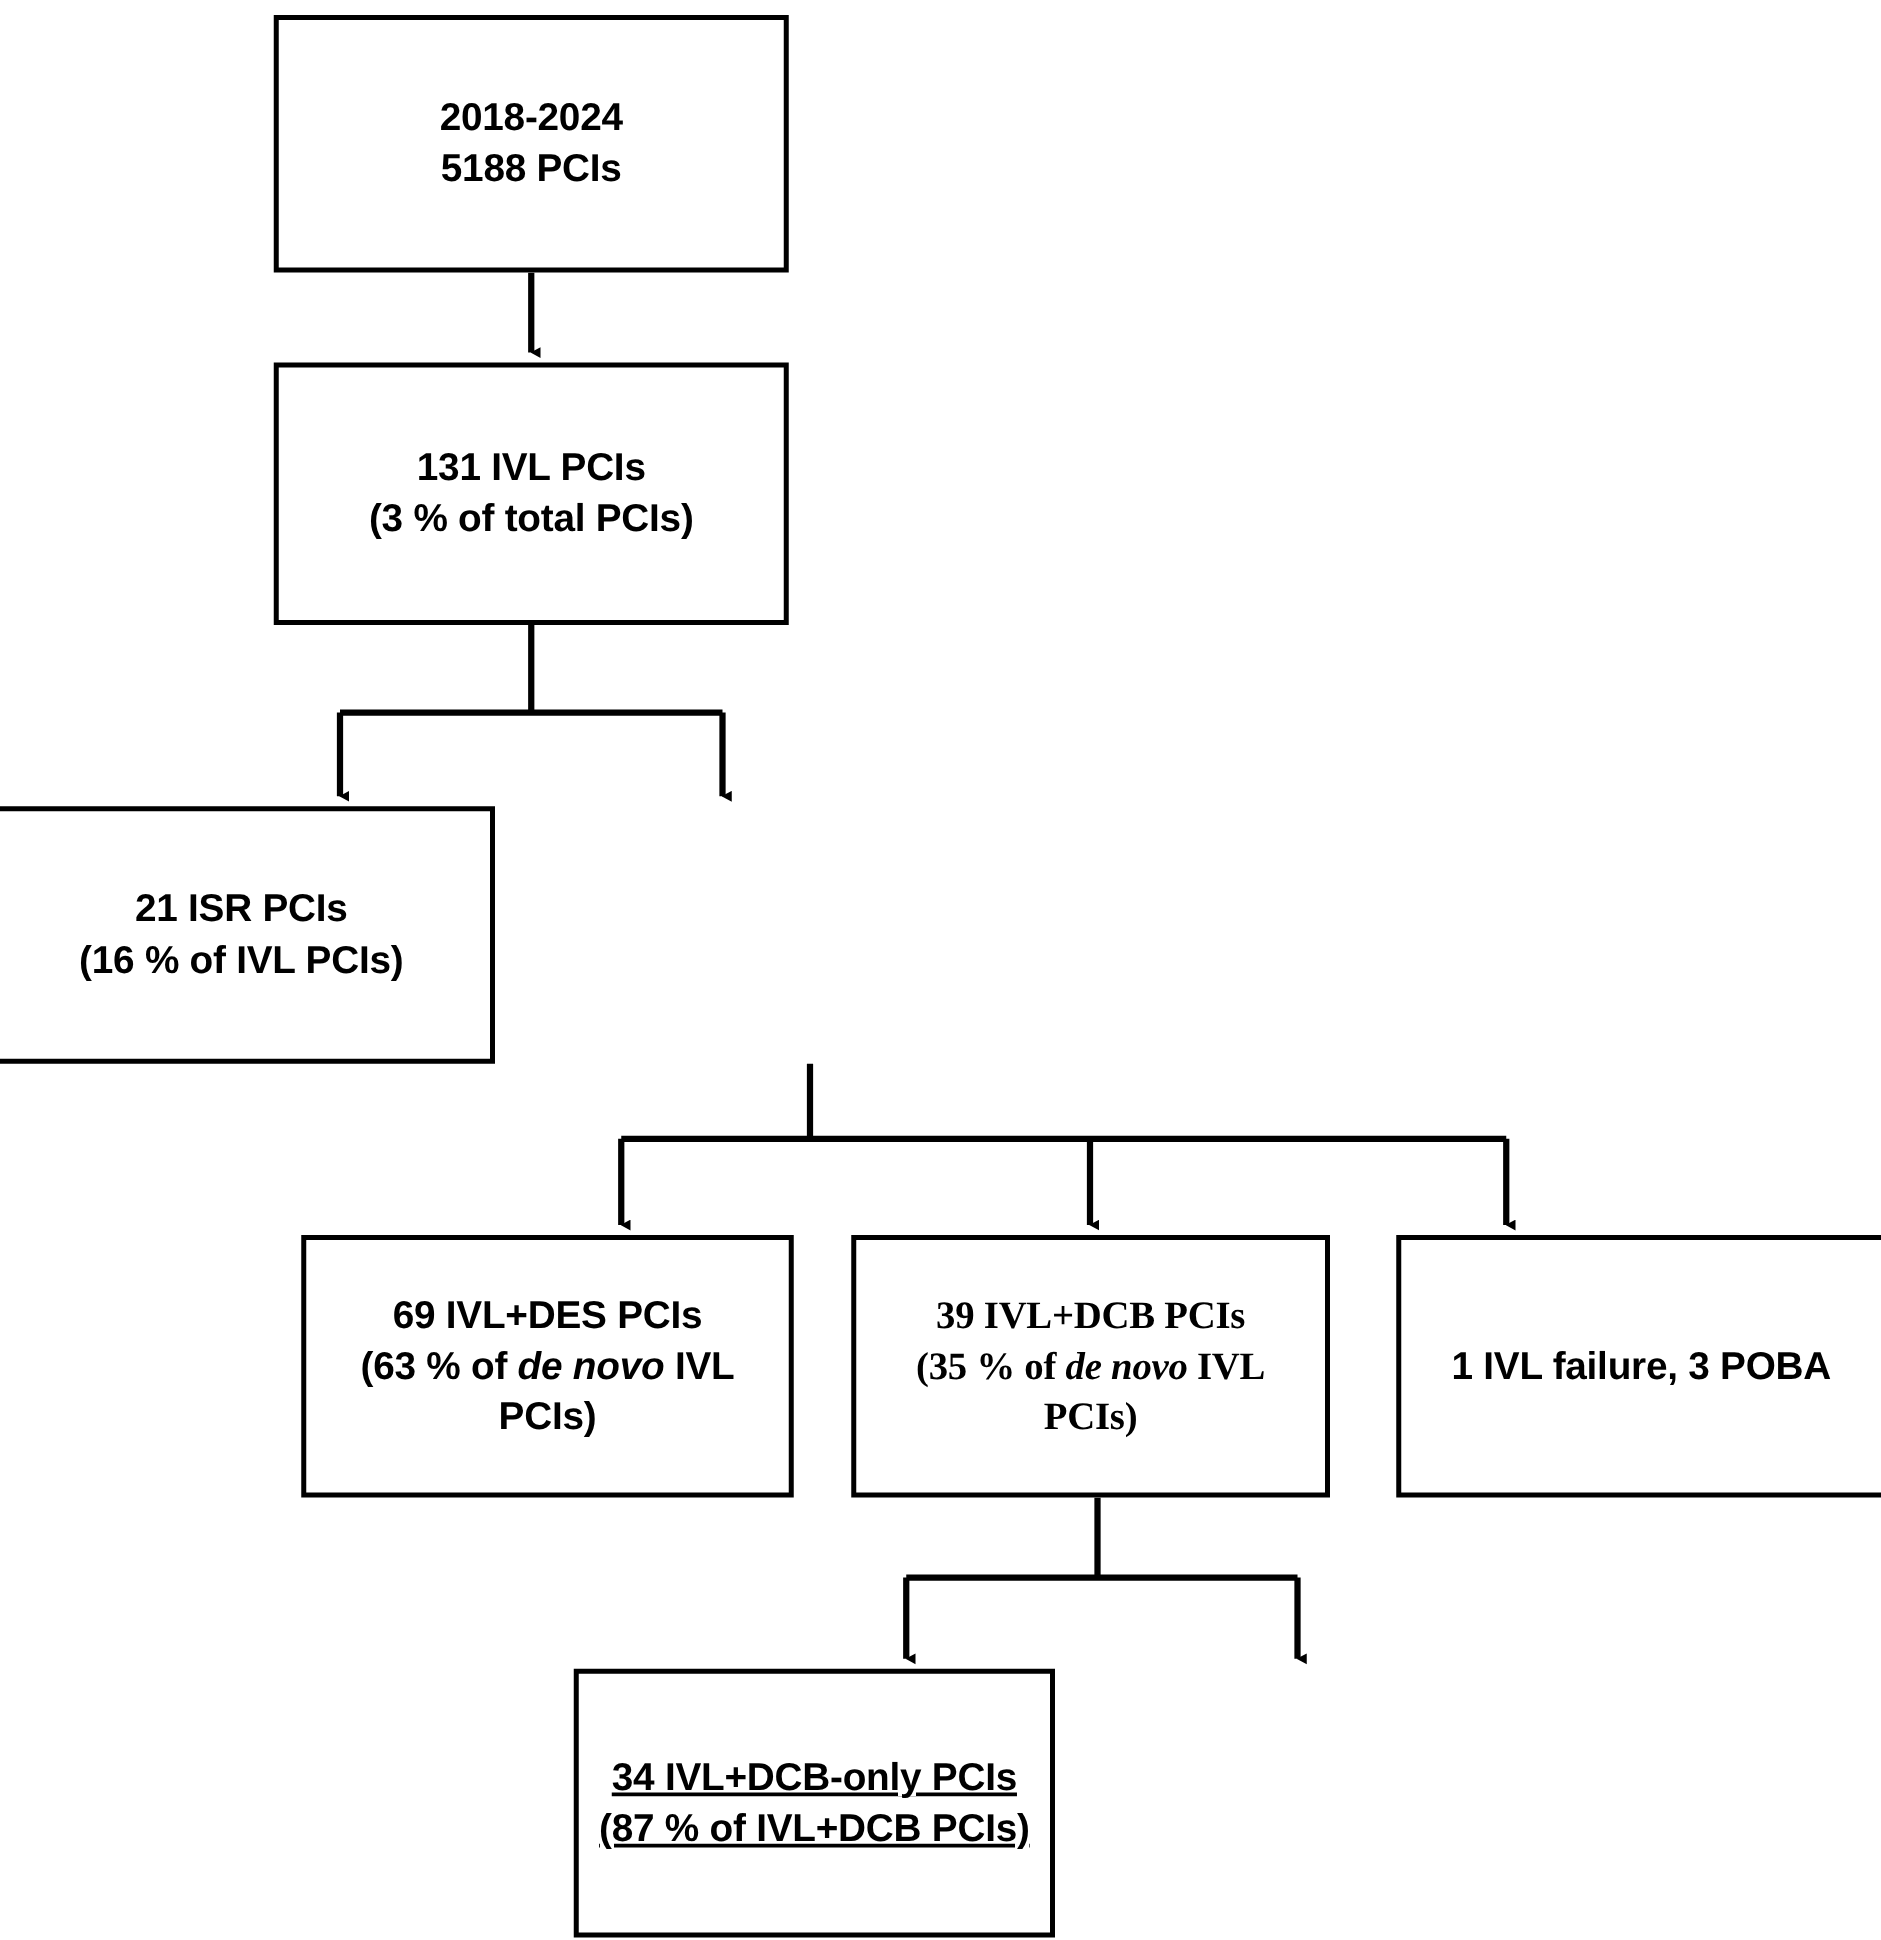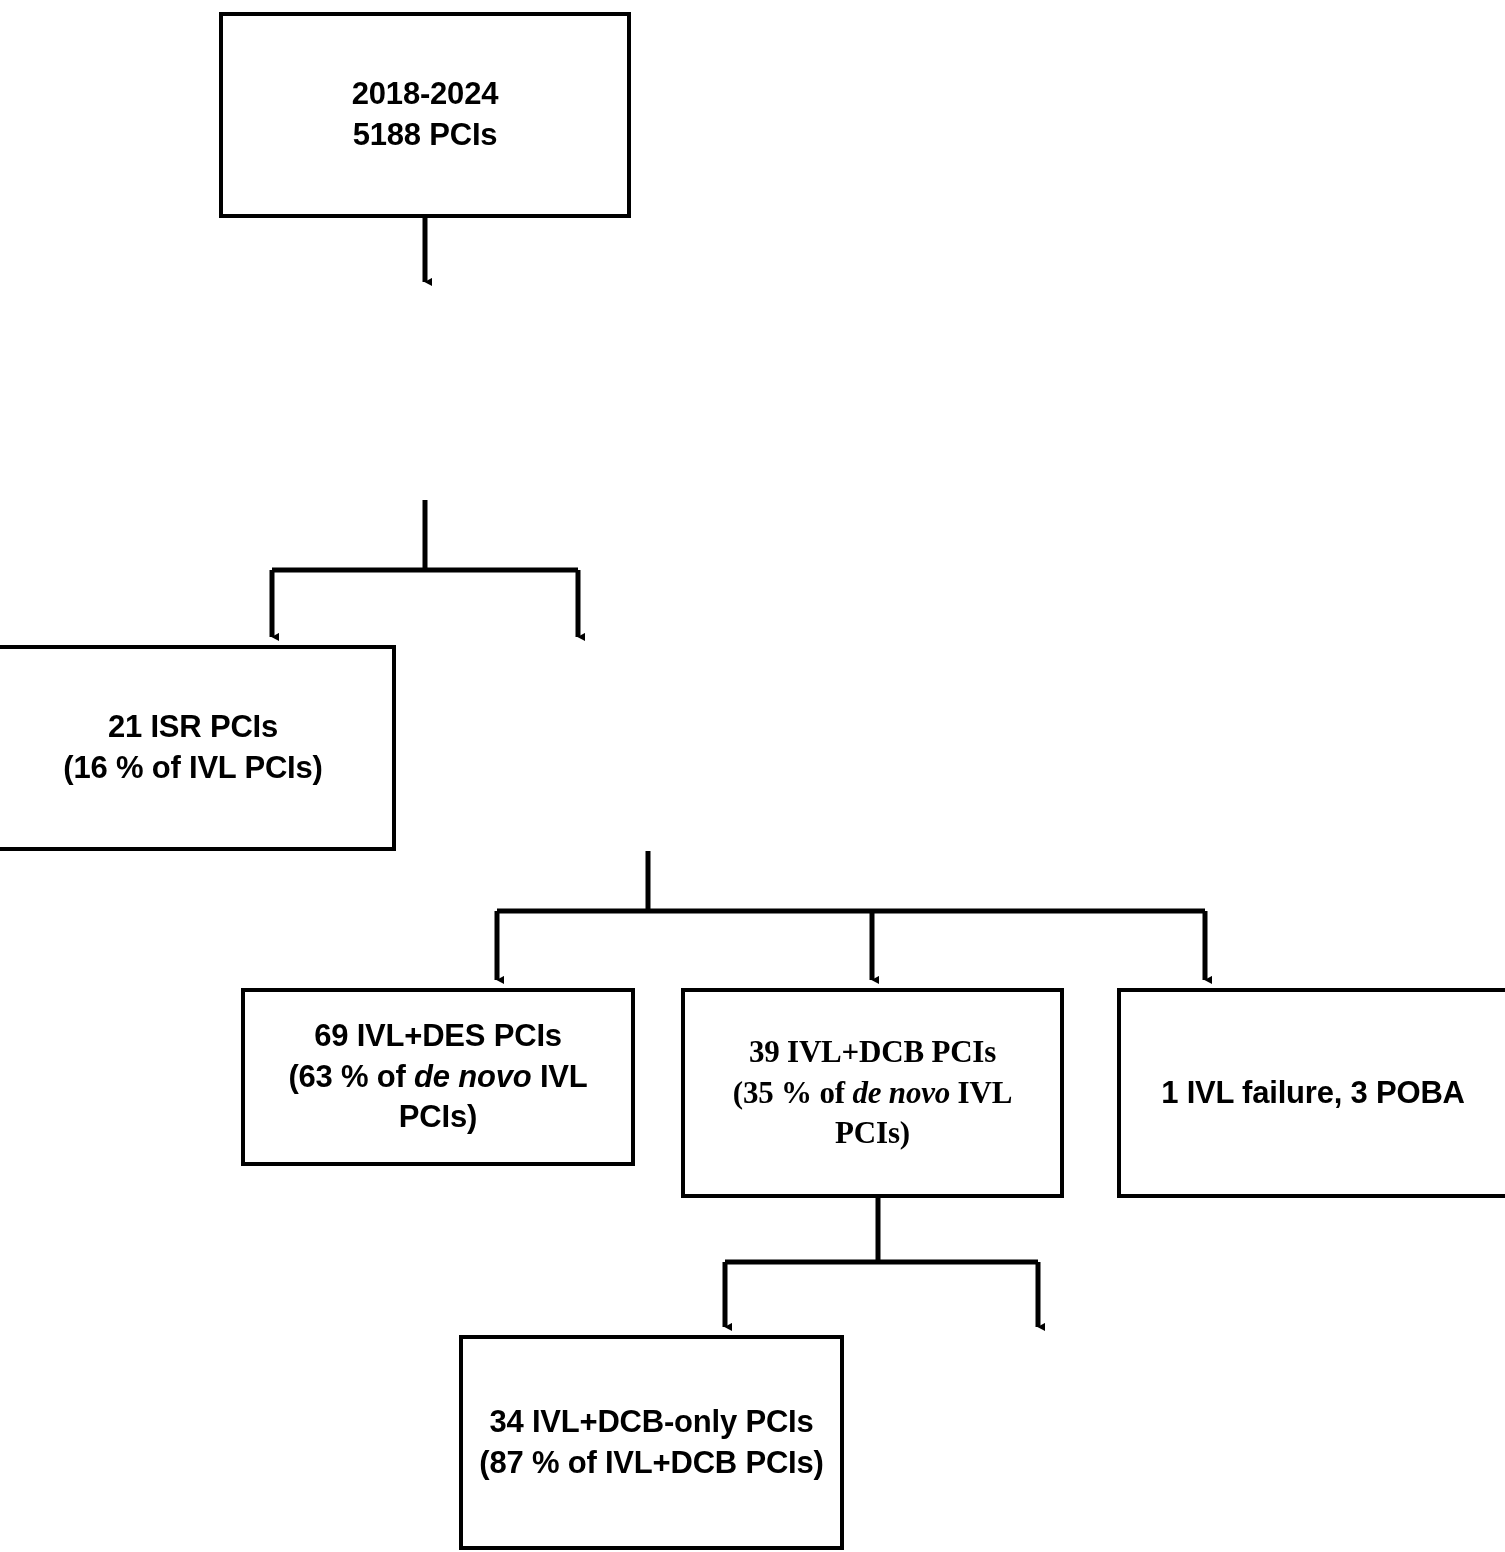--- a/index.html
+++ b/index.html
@@ -105,6 +105,9 @@
     <span class="node-text">2018-2024<br>5188 PCIs</span>
   </div>
 
+  <div class="node-box" id="box-ivl">
+    <span class="node-text">131 IVL PCIs<br>(3 % of total PCIs)</span>
+  </div>
 
   <div class="node-box" id="box-isr">
     <span class="node-text">21 ISR PCIs<br>(16 % of IVL PCIs)</span>

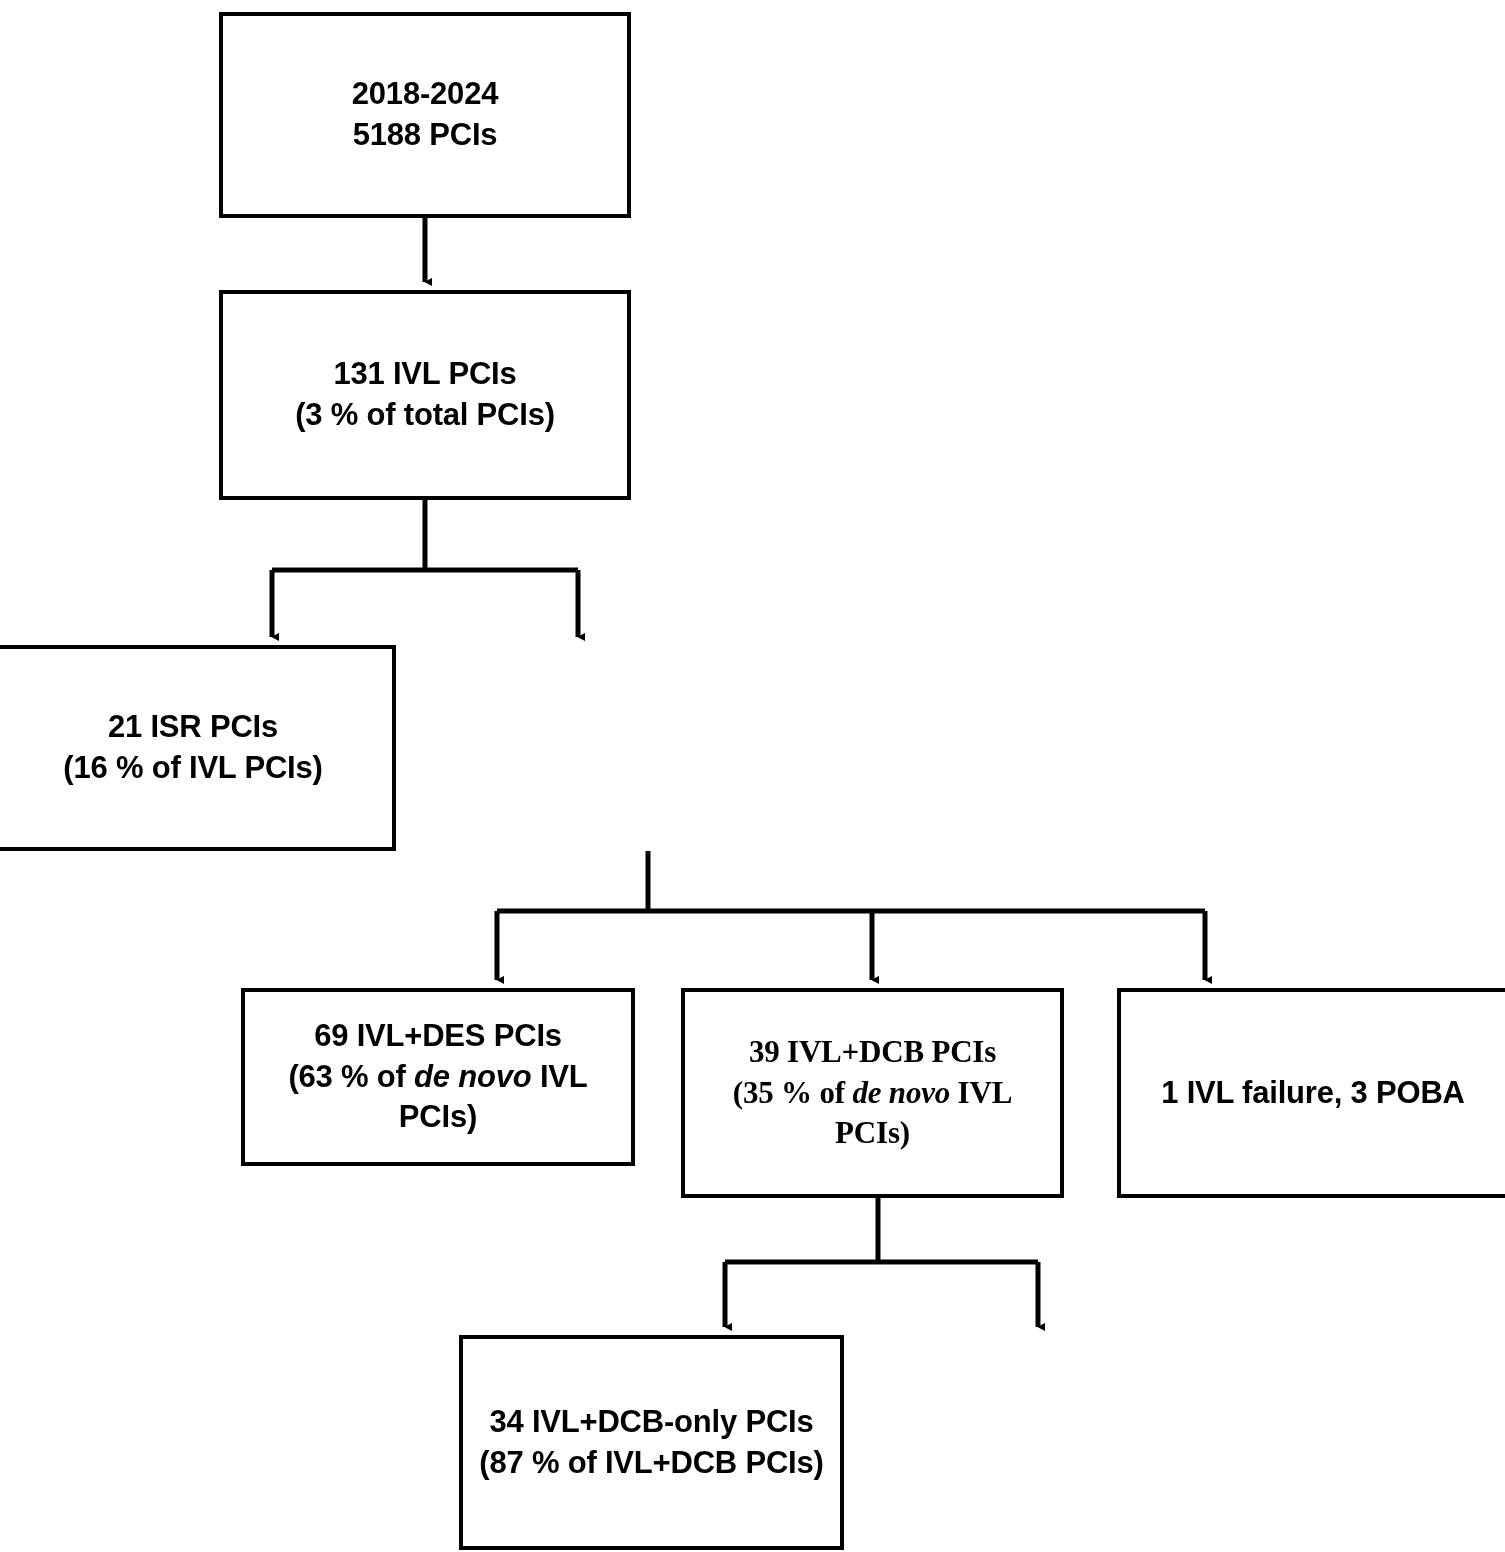--- a/index.html
+++ b/index.html
@@ -55,7 +55,7 @@
   #box-isr            { left: -10px;  top: 645px;  width: 406px; height: 206px; }
   #box-denovo         { left: 446px;  top: 645px;  width: 388px; height: 206px; }
   
-  #box-des            { left: 241px;  top: 988px;  width: 394px; height: 178px; }
+  #box-des            { left: 241px;  top: 988px;  width: 394px; height: 210px; }
   #box-dcb            { left: 681px;  top: 988px;  width: 383px; height: 210px; font-family: Liberation Serif, serif; }
   #box-failure        { left: 1117px; top: 988px;  width: 392px; height: 210px; }
   

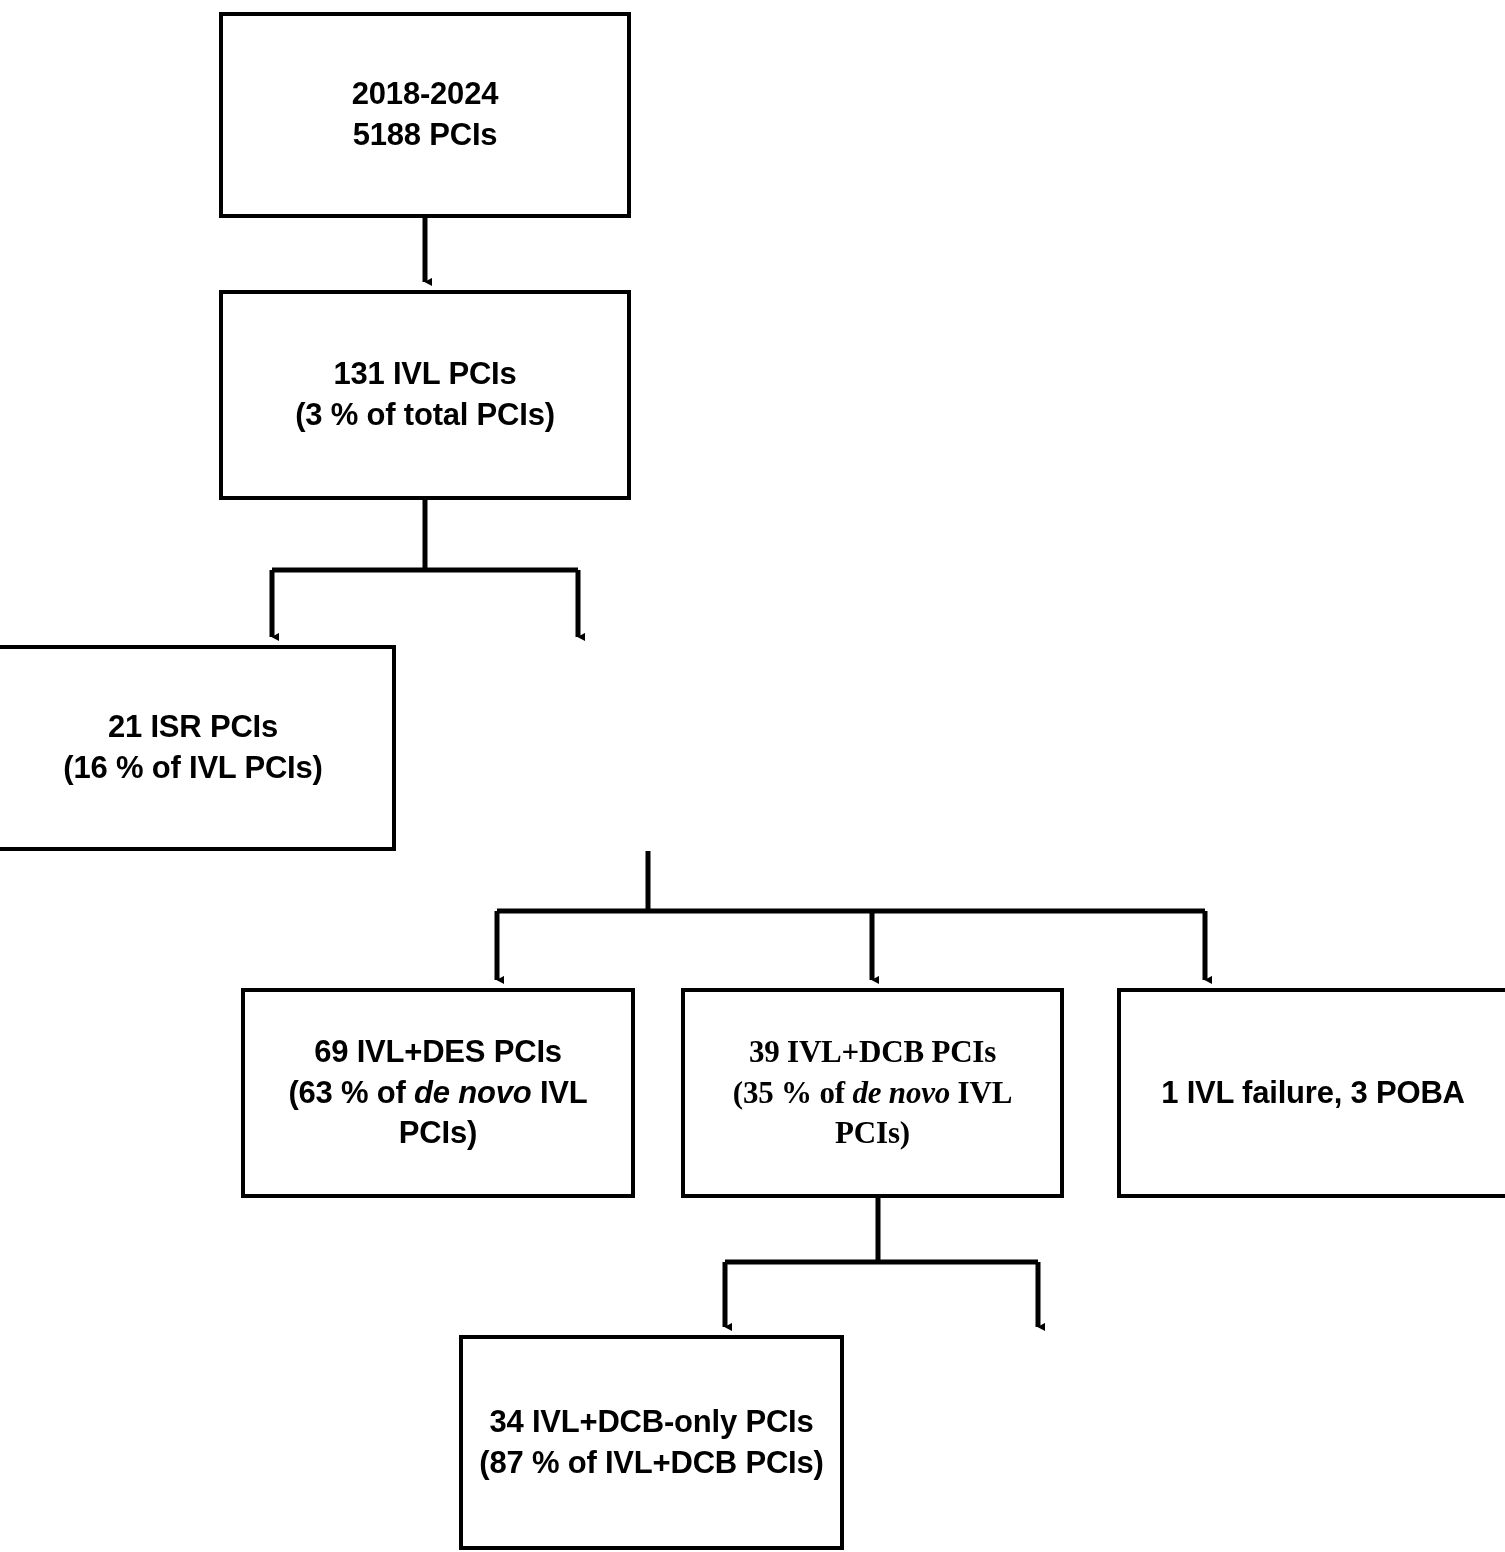--- a/index.html
+++ b/index.html
@@ -59,7 +59,7 @@
   #box-dcb            { left: 681px;  top: 988px;  width: 383px; height: 210px; font-family: Liberation Serif, serif; }
   #box-failure        { left: 1117px; top: 988px;  width: 392px; height: 210px; }
   
-  #box-dcb-only       { left: 459px;  top: 1335px; width: 385px; height: 215px; }
+  #box-dcb-only       { left: 459px;  top: 1335px; width: 385px; height: 215px; text-decoration: underline; }
   #box-bailout        { left: 890px;  top: 1335px; width: 385px; height: 215px; }
 </style>
 </head>

